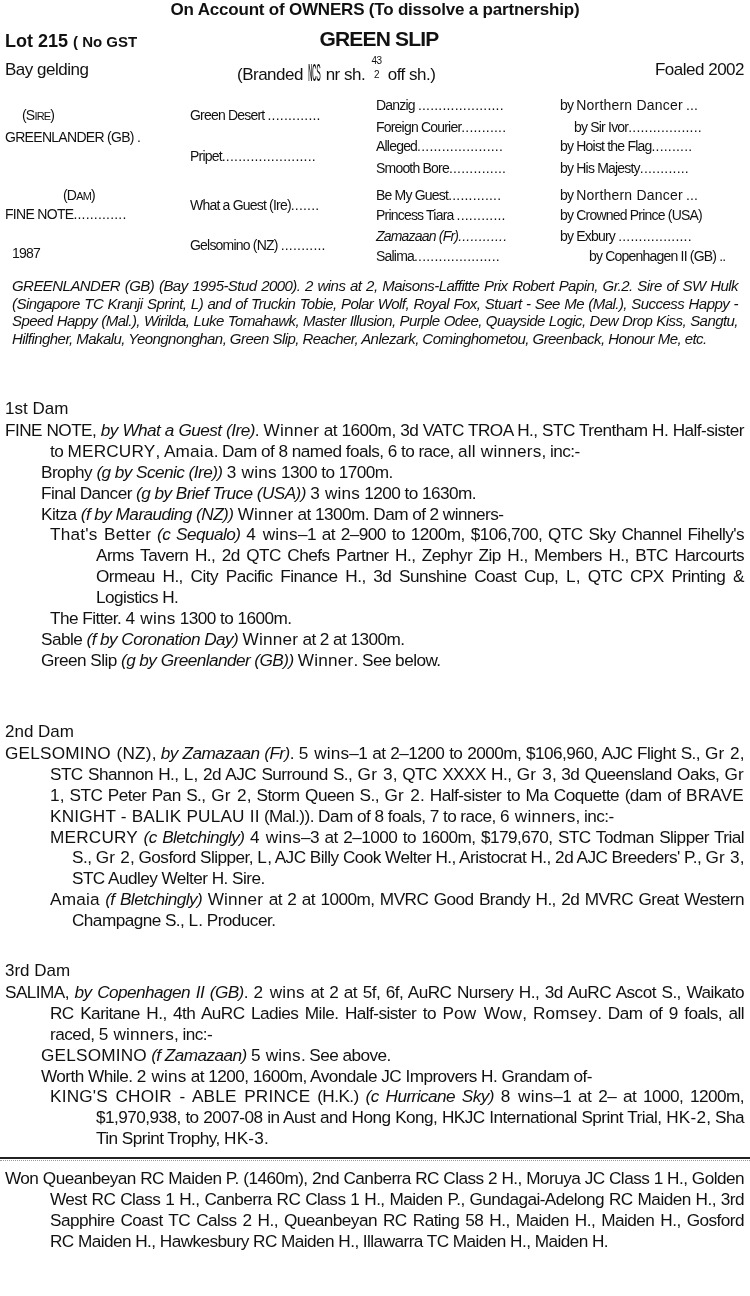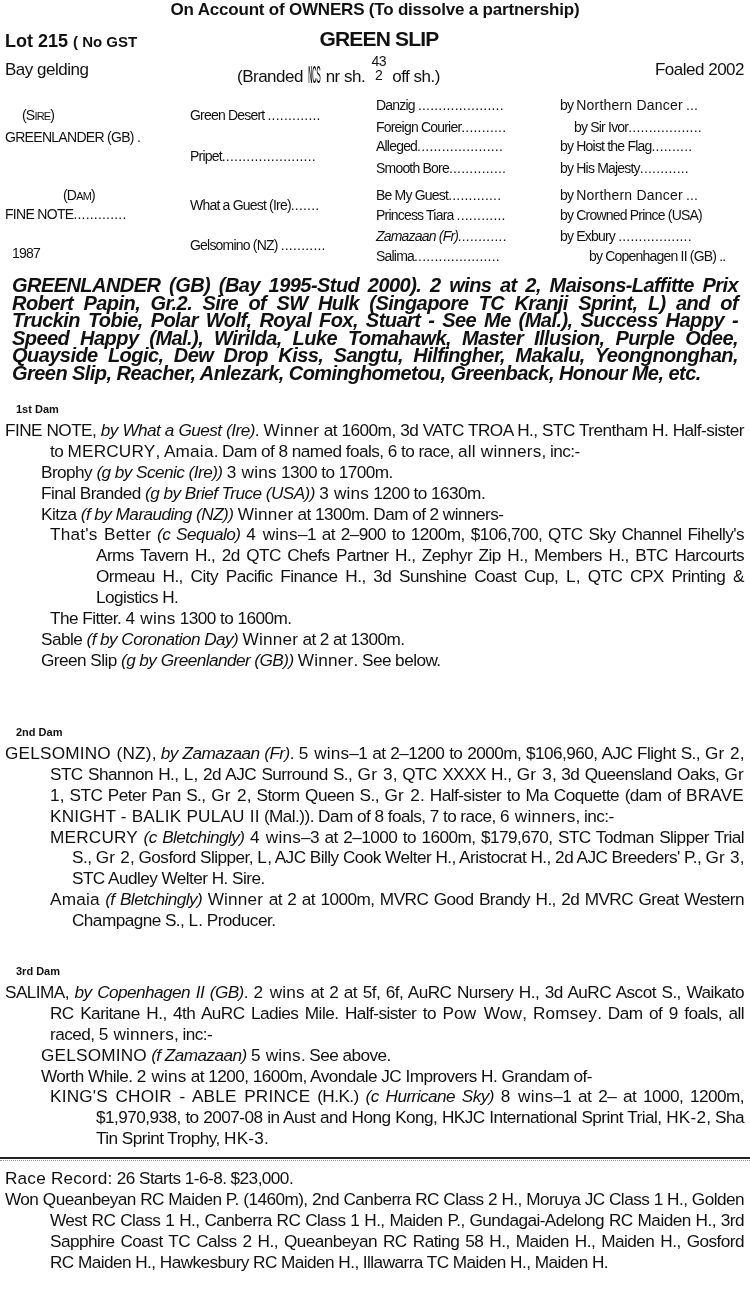--- a/index.html
+++ b/index.html
@@ -17,7 +17,7 @@
   .sex { left:5px; }
   .brand { left:237px; }
   .brand .ncs { font-family:"Liberation Mono", monospace; font-size:14px; display:inline-block; transform:scaleY(1.8) scaleX(0.55); transform-origin:center; letter-spacing:-1px; margin:0 -4px; vertical-align:2px; }
-  .brand .frac { display:inline-block; text-align:center; font-size:14px; line-height:14px; vertical-align:-4px; margin:0 2px; position:relative; top:-6px; }
+  .brand .frac { display:inline-block; text-align:center; font-size:10px; line-height:14px; vertical-align:-4px; margin:0 2px; position:relative; top:-6px; }
   .foaled { right:6px; }
 
   

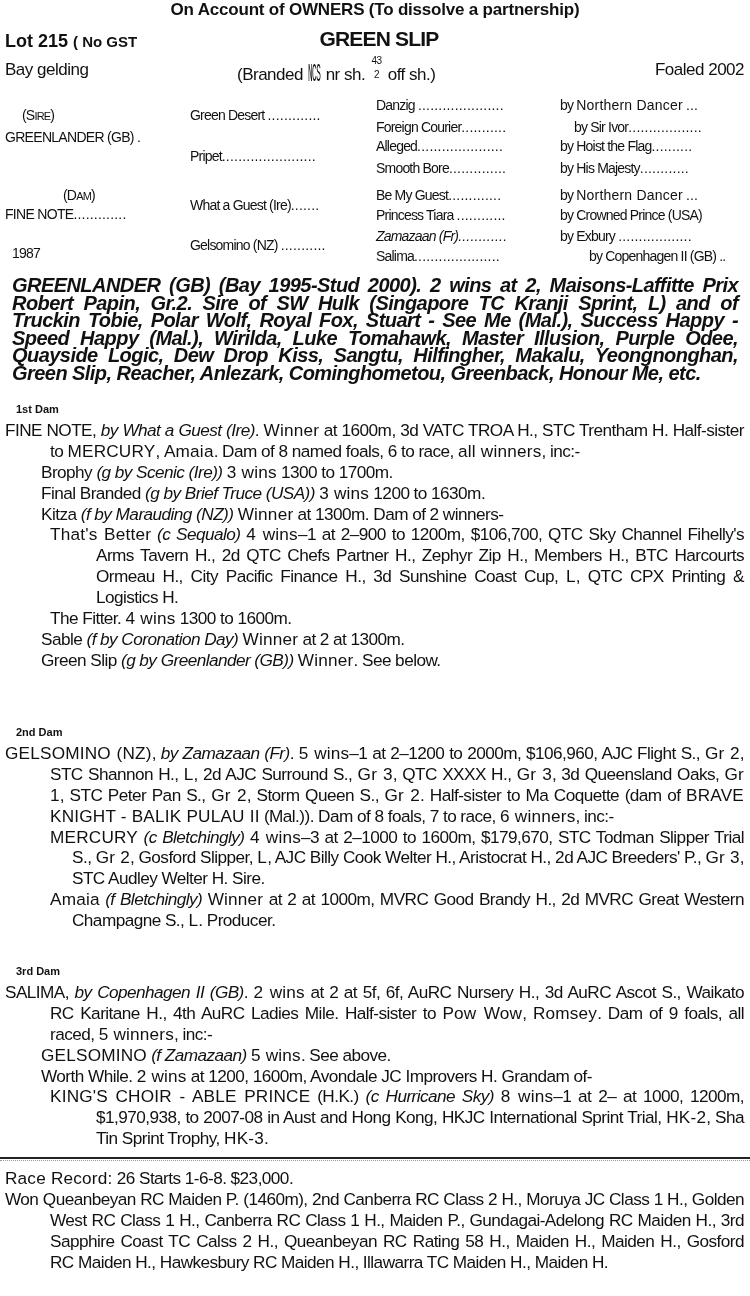--- a/index.html
+++ b/index.html
@@ -26,7 +26,7 @@
   .dots { letter-spacing:0.2px; }
 
   
-  .sire-sum { position:absolute; top:277px; left:12px; width:726px; font-size:20px; font-weight:bold; font-style:italic; line-height:17.5px; letter-spacing:-0.55px; text-align:justify; }
+  .sire-sum { position:absolute; top:277px; left:12px; width:726px; font-size:15px; font-weight:normal; font-style:italic; line-height:17.5px; letter-spacing:-0.55px; text-align:justify; }
 
   
   .section { position:absolute; left:0; width:744px; font-size:17.2px; line-height:20.9px; letter-spacing:-0.55px; }

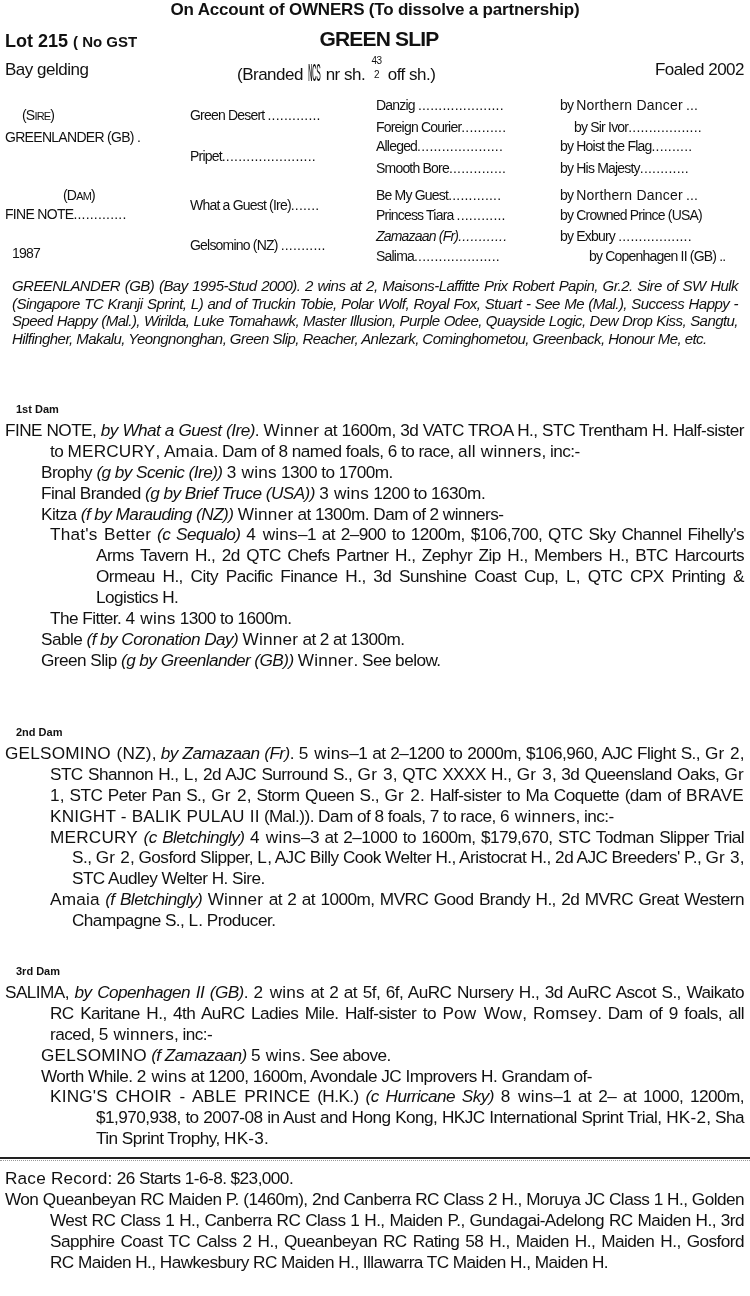--- a/index.html
+++ b/index.html
@@ -30,7 +30,7 @@
 
   
   .section { position:absolute; left:0; width:744px; font-size:17.2px; line-height:20.9px; letter-spacing:-0.55px; }
-  .h { font-weight:bold; font-size:11px; letter-spacing:0px; margin-left:16px; }
+  .h { font-weight:normal; font-size:17px; letter-spacing:0px; margin-left:5px; }
   .p { padding-left:50px; text-indent:-45px; text-align:justify; }
   .p1 { padding-left:63px; text-indent:-22px; text-align:justify; }
   .p2 { padding-left:72px; text-indent:-22px; text-align:justify; }

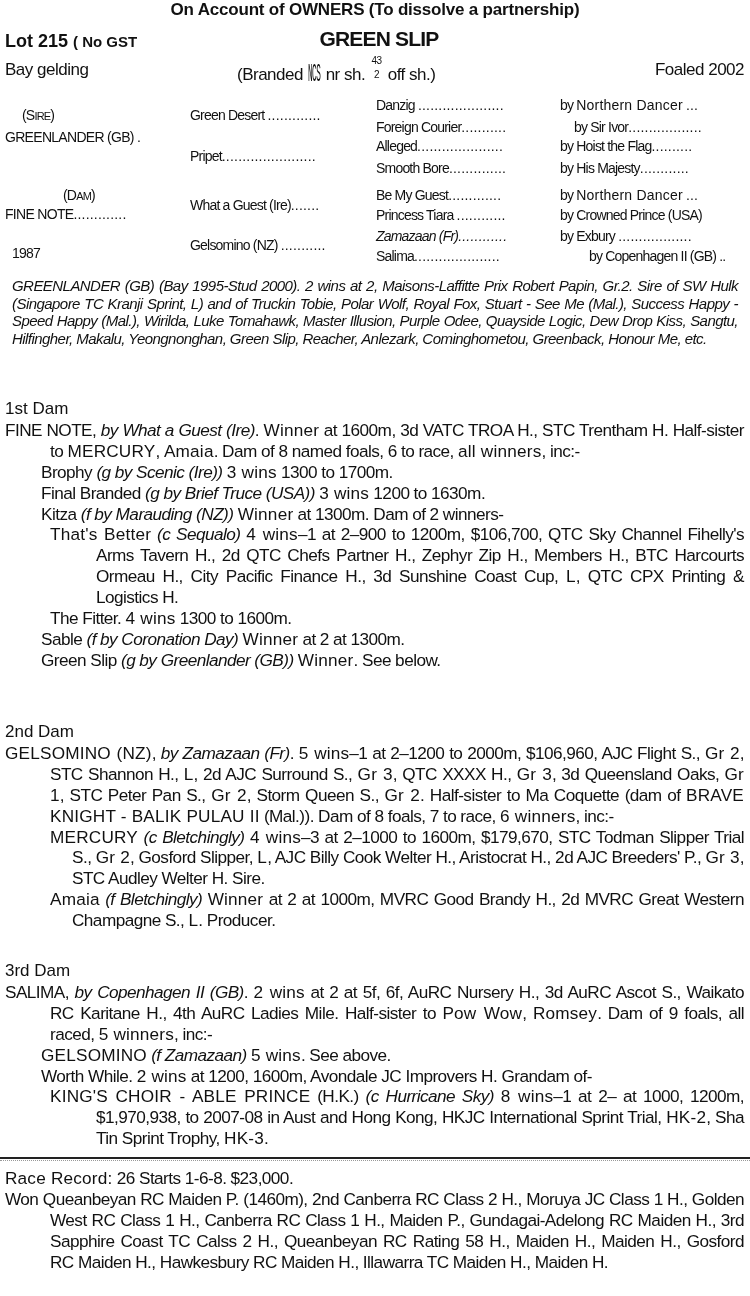--- a/index.html
+++ b/index.html
@@ -97,7 +97,7 @@
   <div class="h">1st Dam</div>
   <div class="p"><span>FINE NOTE,</span> <span class="i">by What a Guest (Ire)</span><span>.</span> <span class="b">Winner</span> <span>at 1600m, 3d VATC TROA H., STC Trentham H. Half-sister to</span> <span class="b">MERCURY</span><span>,</span> <span class="b">Amaia</span><span>. Dam of 8 named foals, 6 to race,</span> <span class="b">all winners</span><span>, inc:-</span></div>
   <div class="p1"><span>Brophy</span> <span class="i">(g by Scenic (Ire))</span> <span class="b">3 wins</span> <span>1300 to 1700m.</span></div>
-  <div class="p1"><span>Final Branded</span> <span class="i">(g by Brief Truce (USA))</span> <span class="b">3 wins</span> <span>1200 to 1630m.</span></div>
+  <div class="p1"><span>Final Dancer</span> <span class="i">(g by Brief Truce (USA))</span> <span class="b">3 wins</span> <span>1200 to 1630m.</span></div>
   <div class="p1"><span>Kitza</span> <span class="i">(f by Marauding (NZ))</span> <span class="b">Winner</span> <span>at 1300m. Dam of 2 winners-</span></div>
   <div class="p3"><span class="b">That's Better</span> <span class="i">(c Sequalo)</span> <span class="b">4 wins</span><span>–1 at 2–900 to 1200m, $106,700, QTC Sky Channel Fihelly's Arms Tavern H., 2d QTC Chefs Partner H., Zephyr Zip H., Members H., BTC Harcourts Ormeau H., City Pacific Finance H., 3d Sunshine Coast Cup,</span> <span class="b">L</span><span>, QTC CPX Printing &amp; Logistics H.</span></div>
   <div class="p2"><span>The Fitter.</span> <span class="b">4 wins</span> <span>1300 to 1600m.</span></div>

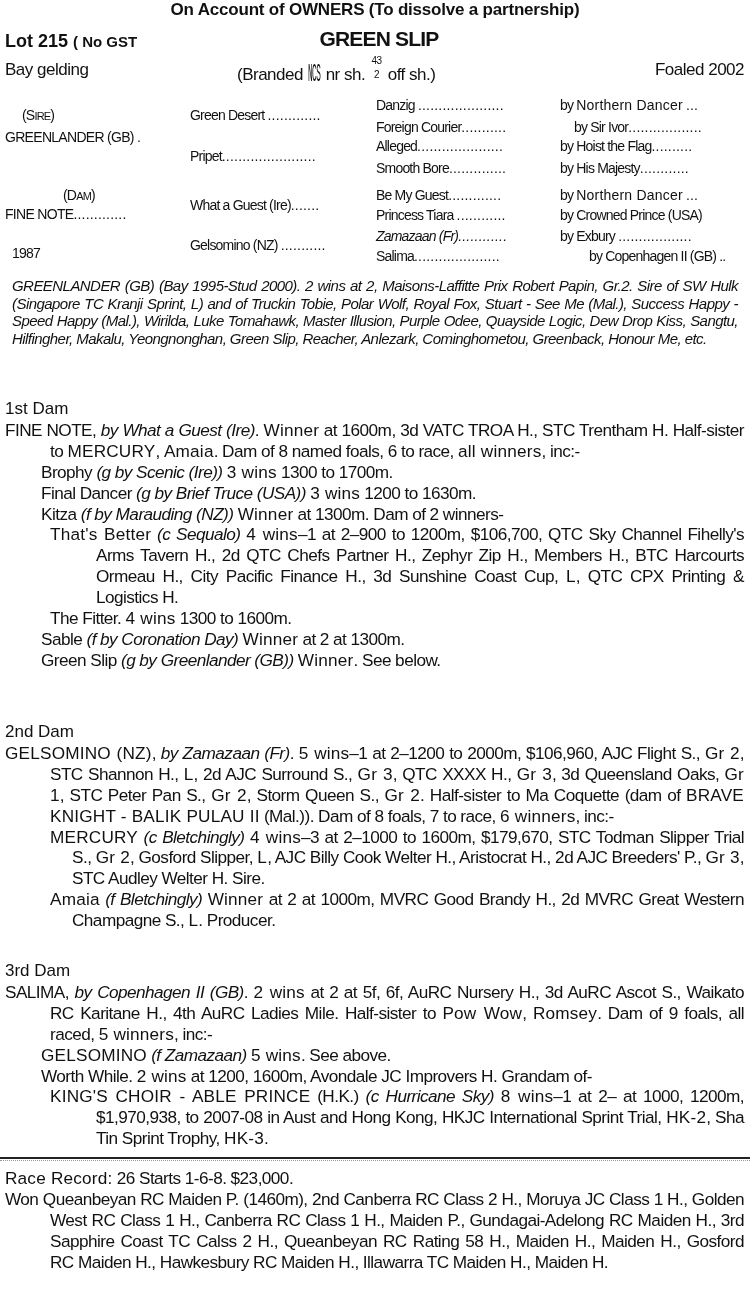--- a/index.html
+++ b/index.html
@@ -124,7 +124,6 @@
 <div class="rule2"></div>
 
 <div class="section" style="top:1168px;">
-  <div style="margin-left:5px;"><span class="b">Race Record:</span> <span>26 Starts 1-6-8. $23,000.</span></div>
   <div class="p">Won Queanbeyan RC Maiden P. (1460m), 2nd Canberra RC Class 2 H., Moruya JC Class 1 H., Golden West RC Class 1 H., Canberra RC Class 1 H., Maiden P., Gundagai-Adelong RC Maiden H., 3rd Sapphire Coast TC Calss 2 H., Queanbeyan RC Rating 58 H., Maiden H., Maiden H., Gosford RC Maiden H., Hawkesbury RC Maiden H., Illawarra TC Maiden H., Maiden H.</div>
 </div>
 

